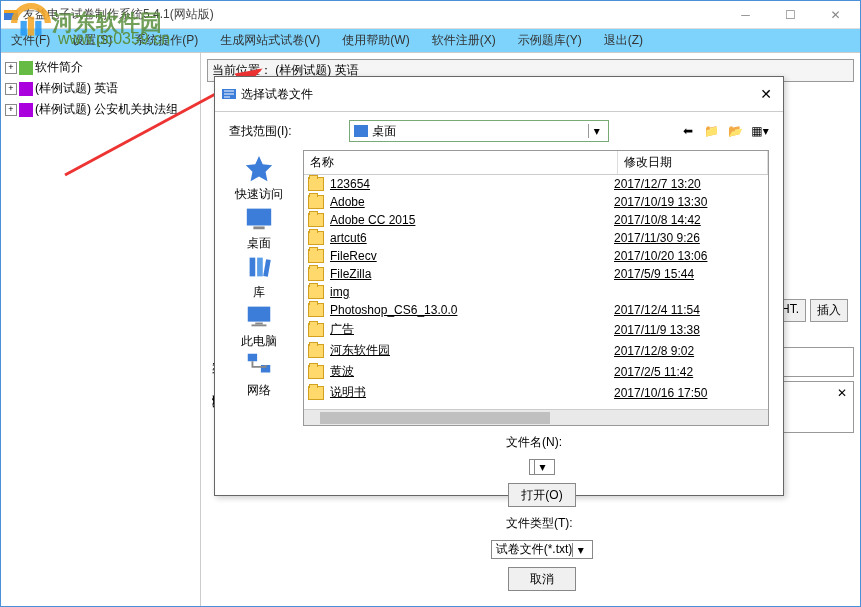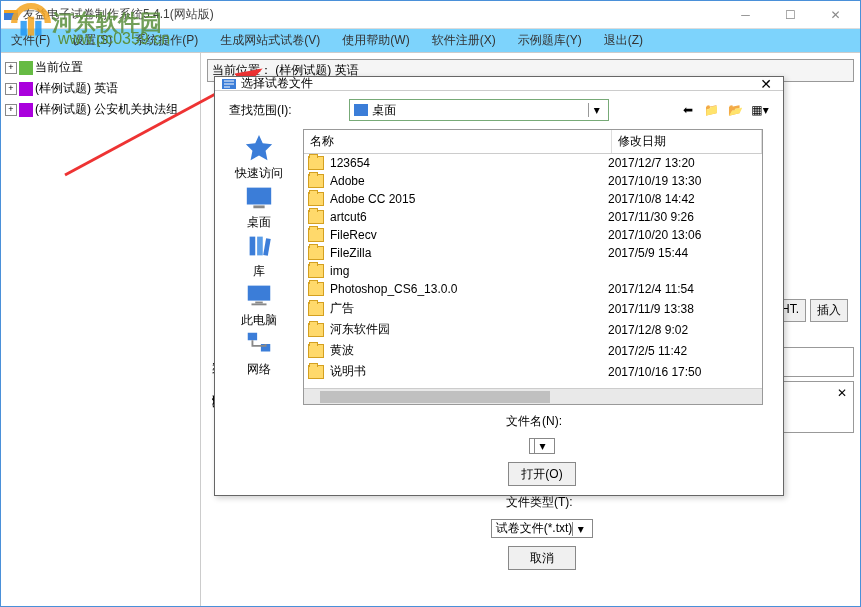--- a/index.html
+++ b/index.html
@@ -122,7 +122,7 @@
       <div class="tree-row">
         <span class="tree-plus">+</span>
         <span class="tree-ico ico-book"></span>
-        <span>当前位置</span>
+        <span>软件简介</span>
       </div>
       <div class="tree-row">
         <span class="tree-plus">+</span>

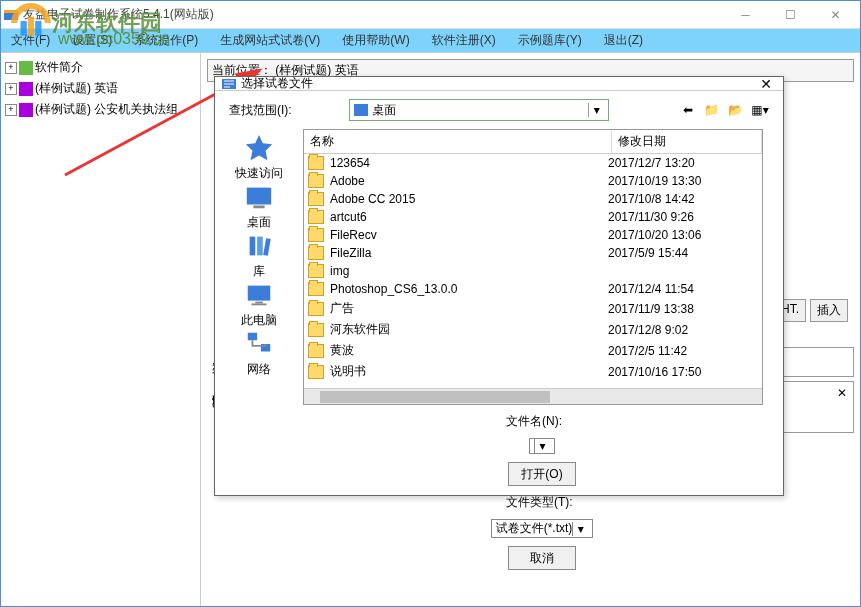--- a/index.html
+++ b/index.html
@@ -40,7 +40,7 @@
 .arrow{position:absolute;left:60px;top:60px;z-index:10;pointer-events:none;}
 
 .dlg{position:absolute;left:214px;top:76px;width:570px;height:420px;background:#fff;border:1px solid #666;z-index:20;box-shadow:2px 2px 6px rgba(0,0,0,.2);}
-.dlg-tb{height:14px;display:flex;align-items:center;padding:2px 6px;border-bottom:1px solid #ccc;}
+.dlg-tb{height:35px;display:flex;align-items:center;padding:2px 6px;border-bottom:1px solid #ccc;}
 .dlg-tb-icon{width:16px;height:16px;margin-right:4px;}
 .dlg-title{flex:1;}
 .dlg-close{width:22px;text-align:center;font-size:14px;}

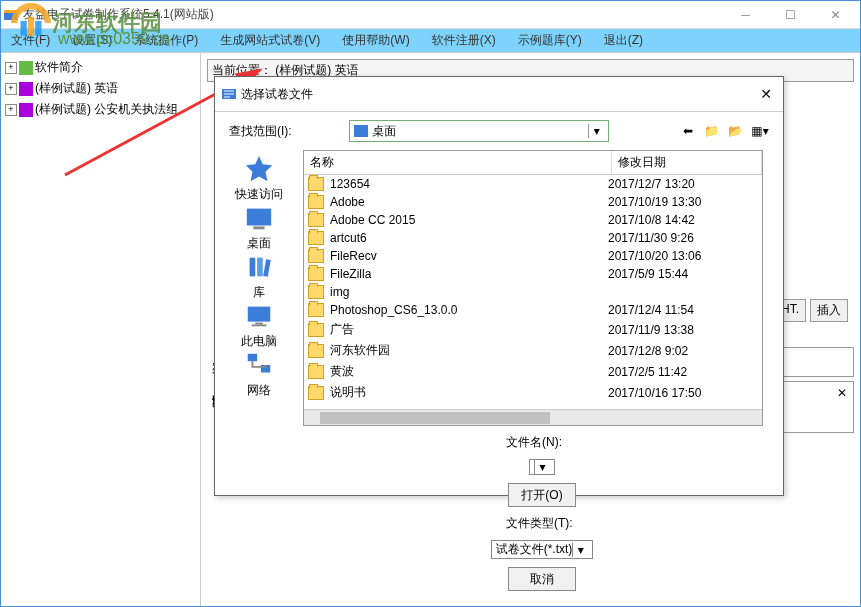--- a/index.html
+++ b/index.html
@@ -54,7 +54,7 @@
 .places{width:88px;display:flex;flex-direction:column;align-items:center;padding-top:4px;gap:0;}
 .place{display:flex;flex-direction:column;align-items:center;gap:2px;}
 .place-ico{width:32px;height:30px;}
-.file-area{flex:1;border:1px solid #999;margin-right:20px;display:flex;flex-direction:column;overflow:hidden;}
+.file-area{flex:1;border:1px solid #999;margin-right:14px;display:flex;flex-direction:column;overflow:hidden;}
 .fa-head{display:flex;border-bottom:1px solid #ccc;background:#fff;}
 .fa-h{padding:3px 6px;border-right:1px solid #ddd;}
 .fa-h.name{flex:1;}

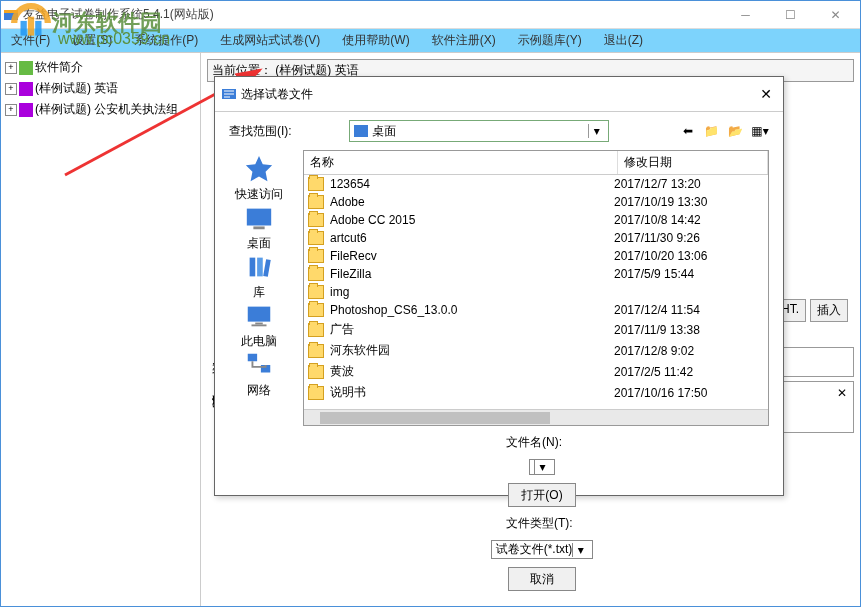--- a/index.html
+++ b/index.html
@@ -60,7 +60,7 @@
 .fa-h.name{flex:1;}
 .fa-h.date{width:150px;}
 .fa-rows{flex:1;overflow:auto;}
-.fa-row{display:flex;align-items:center;padding:2px 4px;}
+.fa-row{display:flex;align-items:center;padding:2px 4px;text-decoration:underline;}
 .fa-row .fico{width:16px;height:14px;background:#ffd96b;border:1px solid #d4a020;margin-right:6px;position:relative;}
 .fa-row .fico:before{content:"";position:absolute;top:-3px;left:0;width:7px;height:3px;background:#ffd96b;border:1px solid #d4a020;border-bottom:none;}
 .fa-row .fname{flex:1;}

